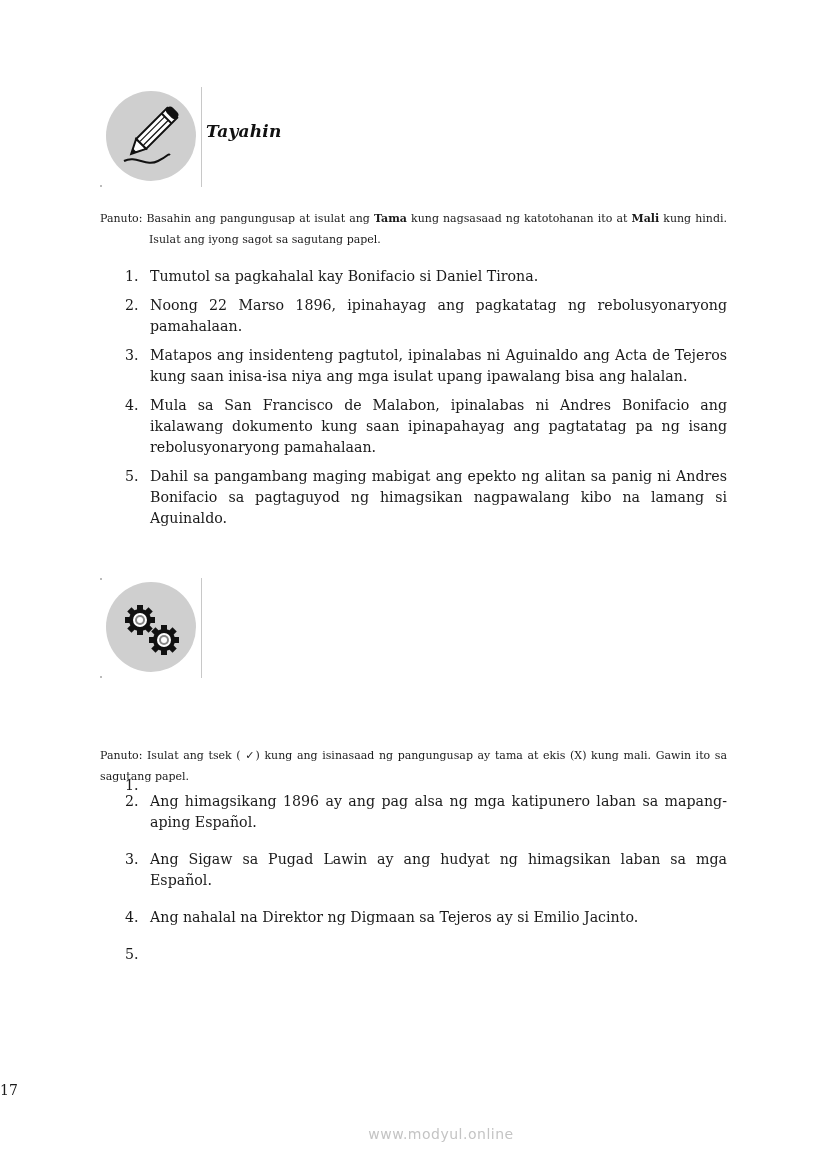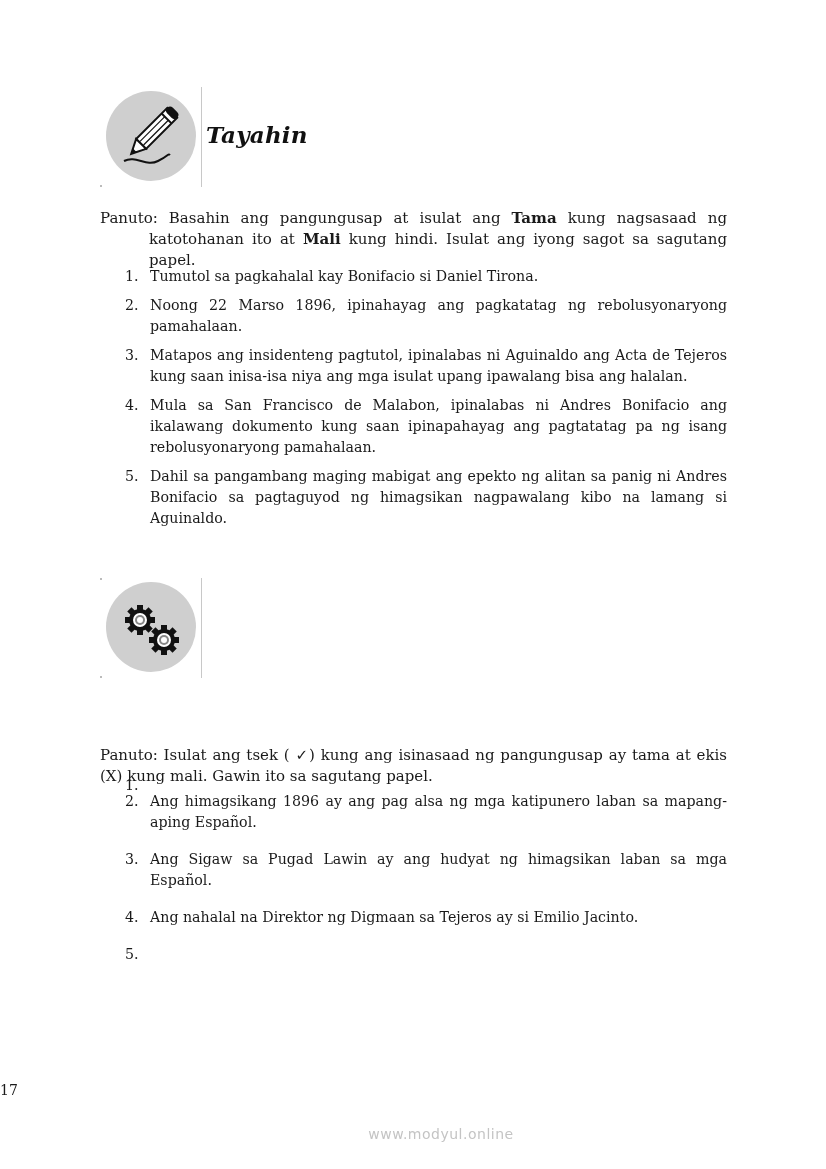--- a/index.html
+++ b/index.html
@@ -11,7 +11,7 @@
   .icon-circle svg { position: absolute; left: 0; top: 0; width: 90px; height: 90px; }
   .vline { position: absolute; left: 101px; top: 0; width: 1px; height: 100px; background: #c8c8c8; }
   .tick-mark { position: absolute; left: 0; width: 2px; height: 2px; background: #bbb; }
-  .section-title { position: absolute; left: 106px; top: 34px; font-size: 23px;
+  .section-title { position: absolute; left: 106px; top: 34px; font-size: 17px;
                    font-style: italic; font-weight: bold; color: #111;
                    font-family: "DejaVu Serif", serif; letter-spacing: 0.2px; }
   .instr { position: absolute; left: 100px; width: 627px; font-size: 15px; line-height: 21px;

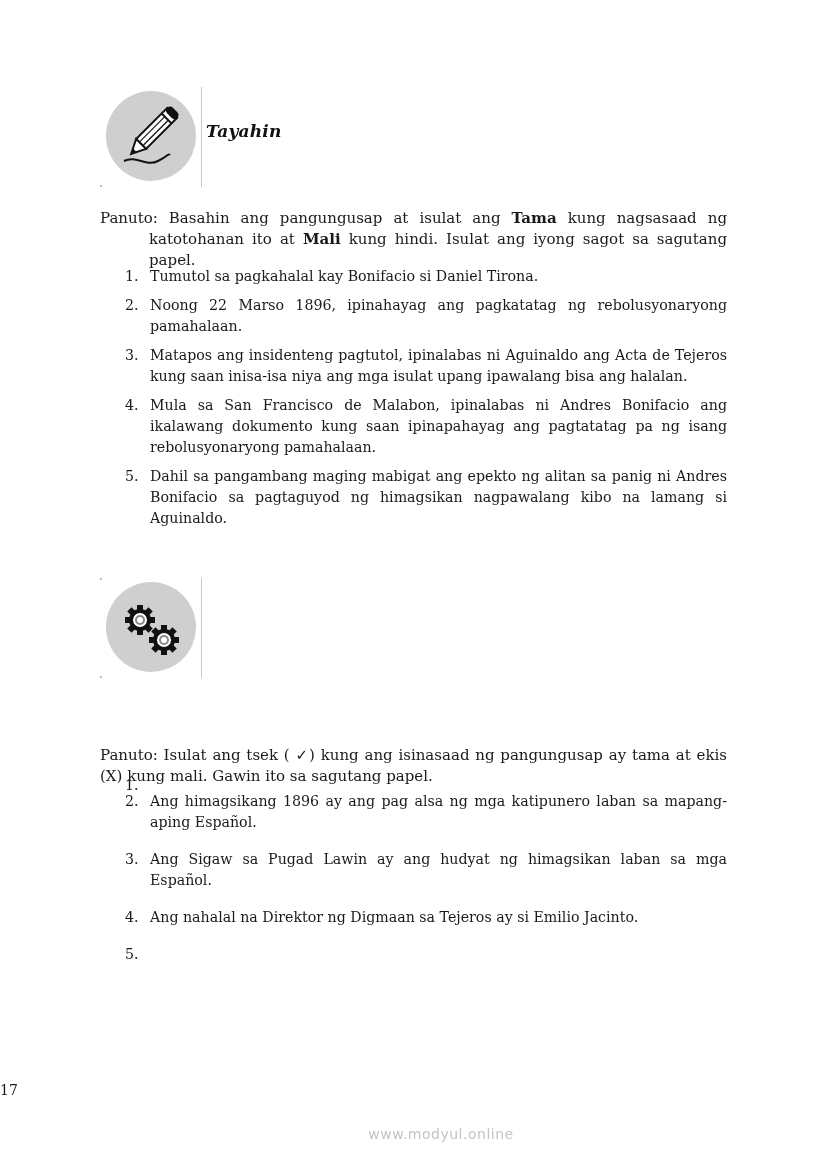--- a/index.html
+++ b/index.html
@@ -14,7 +14,7 @@
   .section-title { position: absolute; left: 106px; top: 34px; font-size: 17px;
                    font-style: italic; font-weight: bold; color: #111;
                    font-family: "DejaVu Serif", serif; letter-spacing: 0.2px; }
-  .instr { position: absolute; left: 100px; width: 627px; font-size: 15px; line-height: 21px;
+  .instr { position: absolute; left: 100px; width: 627px; font-size: 11px; line-height: 21px;
            text-align: justify; }
   .instr.hang { padding-left: 49px; text-indent: -49px; box-sizing: border-box; }
   .qlist { position: absolute; left: 100px; width: 627px; margin: 0; padding: 0; list-style: none; }

